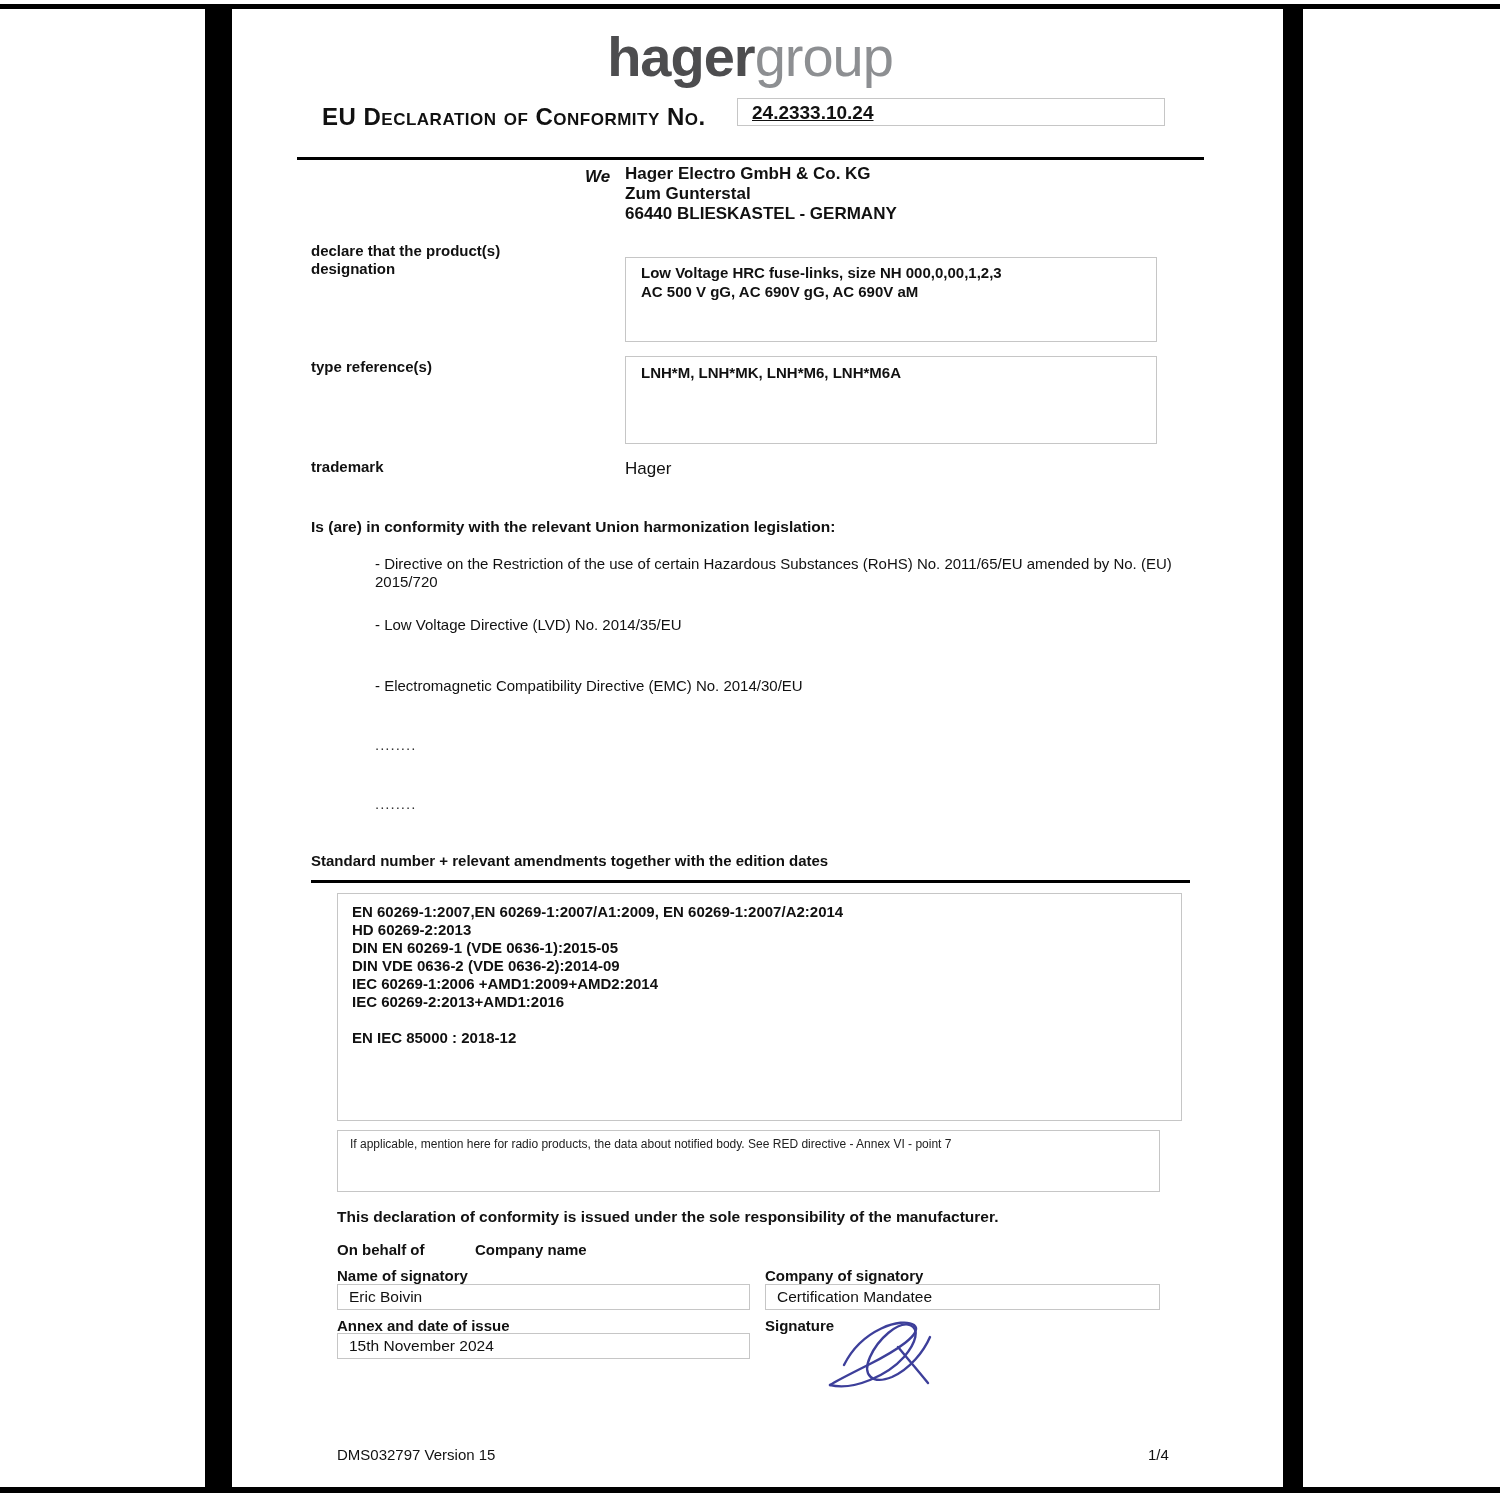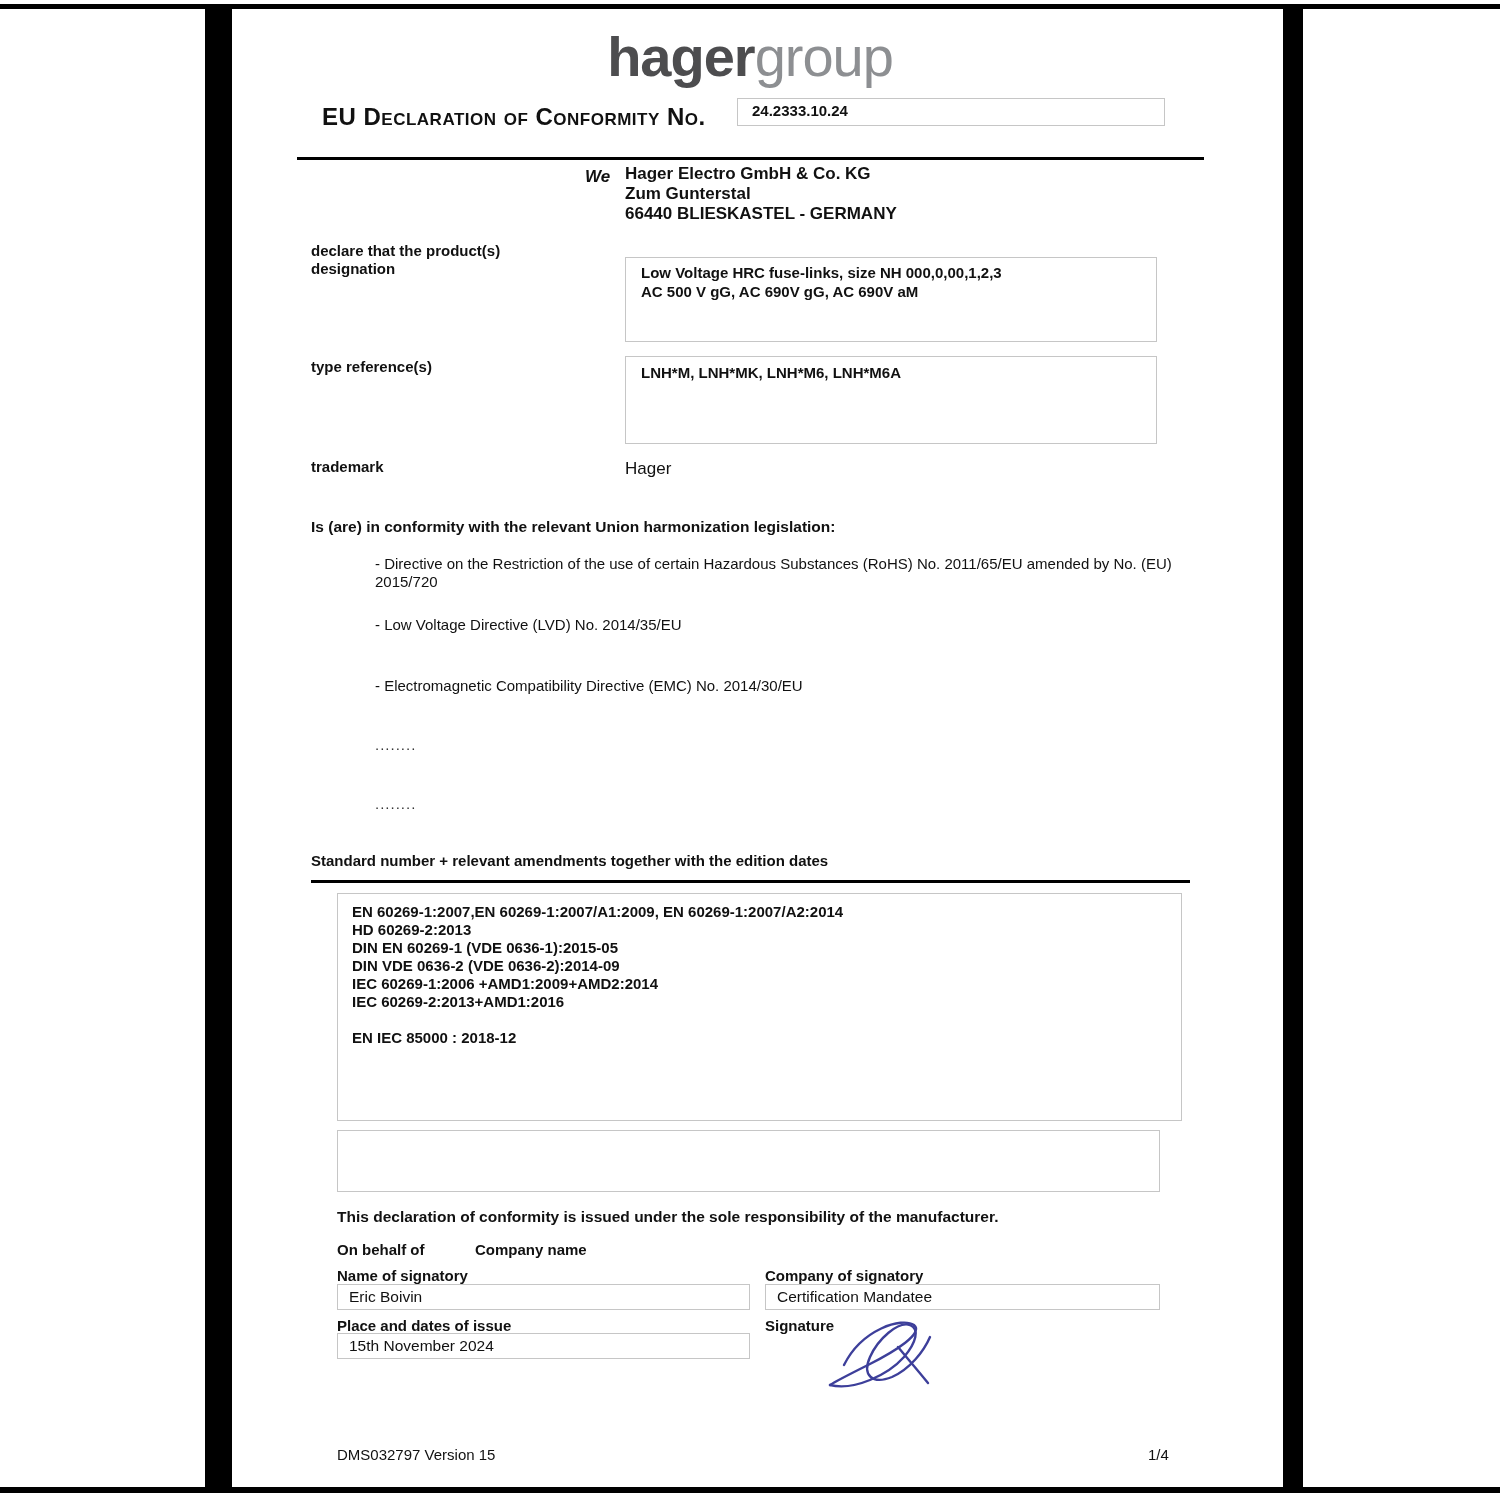--- a/index.html
+++ b/index.html
@@ -15,7 +15,7 @@
   .logo-hager { font-weight:bold; color:#4d4d4f; }
   .logo-group { font-weight:300; color:#8d8f92; }
   .doc-title { font-weight:bold; font-size:24px; font-variant:small-caps; letter-spacing:0.5px; white-space:nowrap; }
-  .doc-number { font-weight:bold; font-size:15px; }
+  .doc-number { font-weight:bold; font-size:19px;text-decoration:underline; }
   .we { font-style:italic; font-weight:bold; font-size:17px; }
   .company-line { font-weight:bold; font-size:17px; line-height:20px; }
   .label { font-weight:bold; font-size:15px; line-height:18px; }

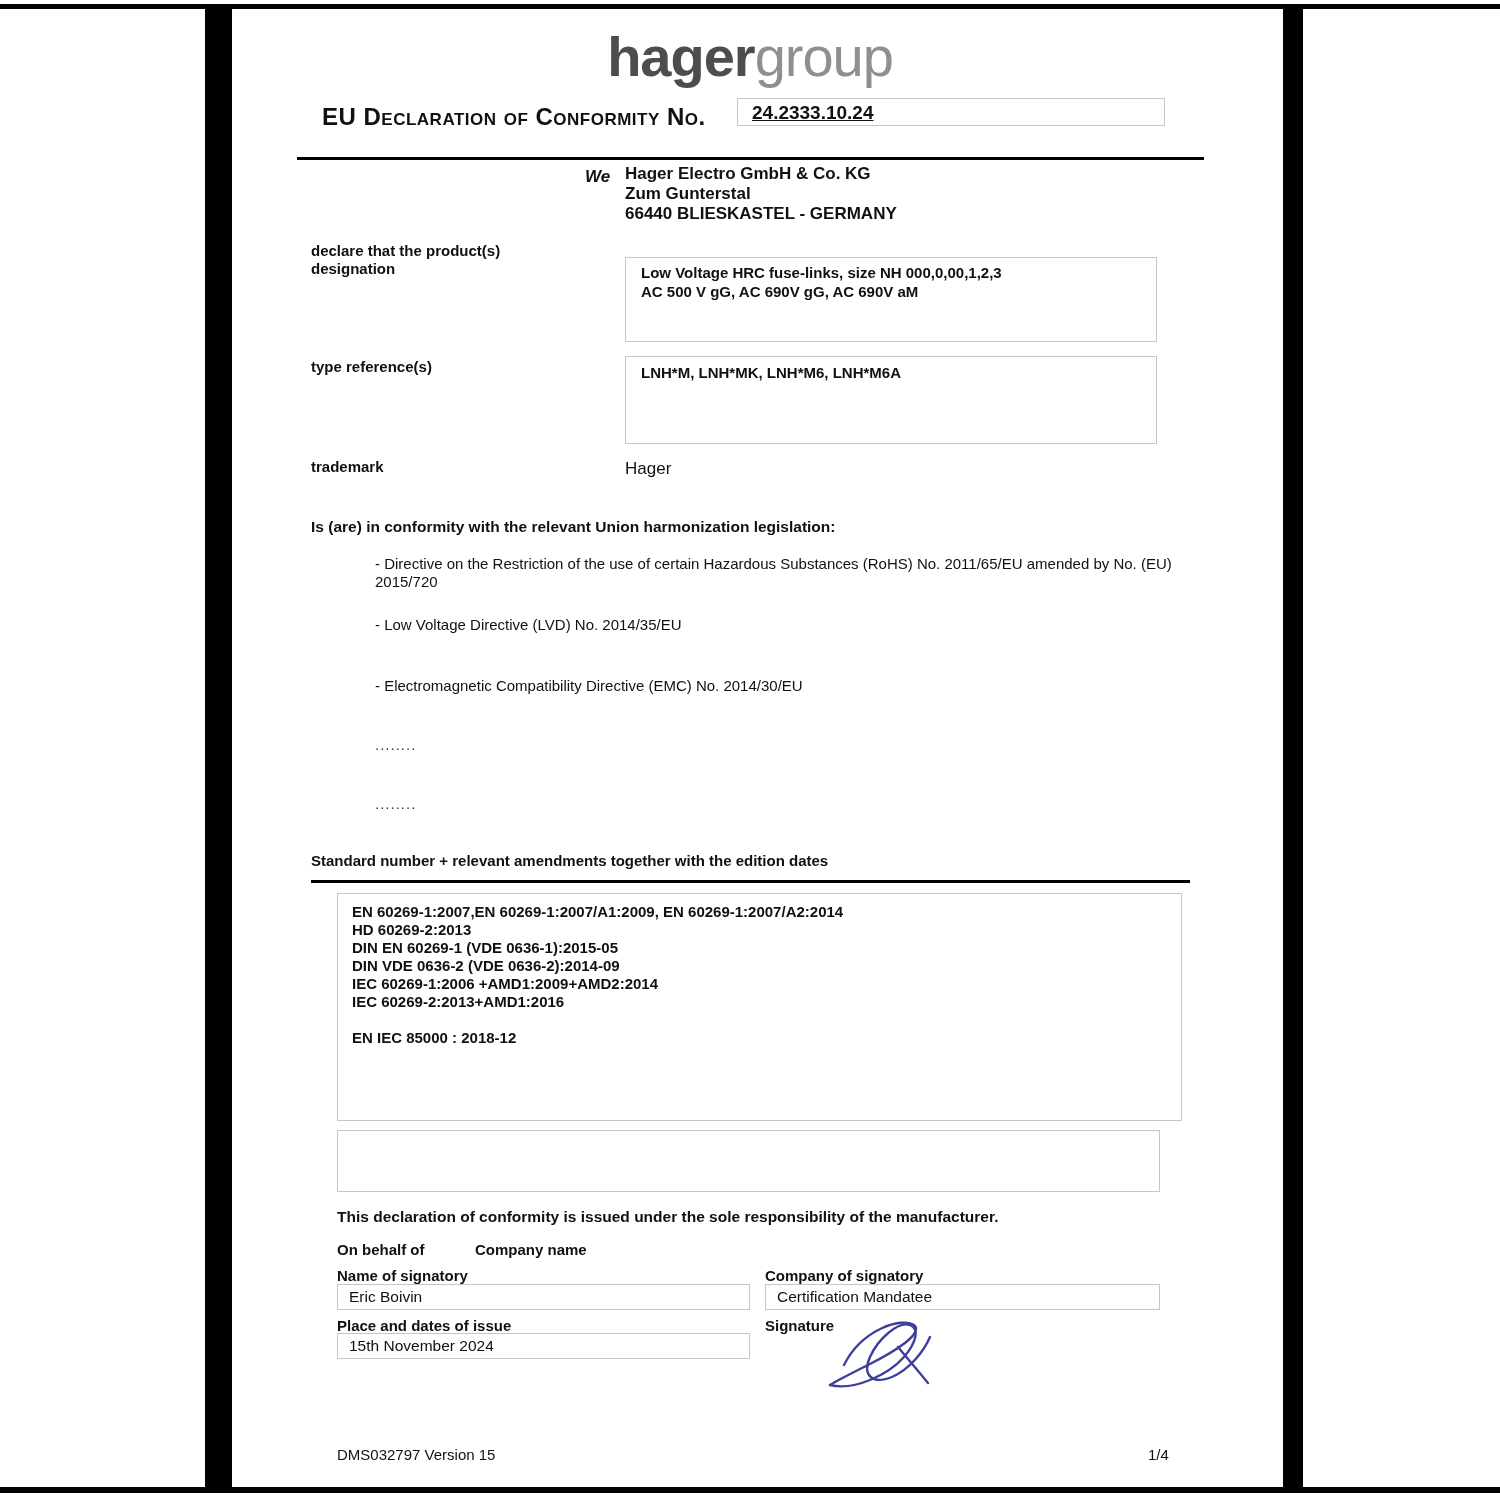--- a/index.html
+++ b/index.html
@@ -93,6 +93,7 @@
   </div>
 
   <div class="box" style="left:337px; top:1130px; width:823px; height:62px;"></div>
+  <div class="abs small-note" style="left:350px; top:1137px; width:800px;">If applicable, mention here for radio products, the data about notified body. See RED directive - Annex VI - point 7</div>
 
   <div class="abs label" style="left:337px; top:1208px; font-size:15.5px;">This declaration of conformity is issued under the sole responsibility of the manufacturer.</div>
 

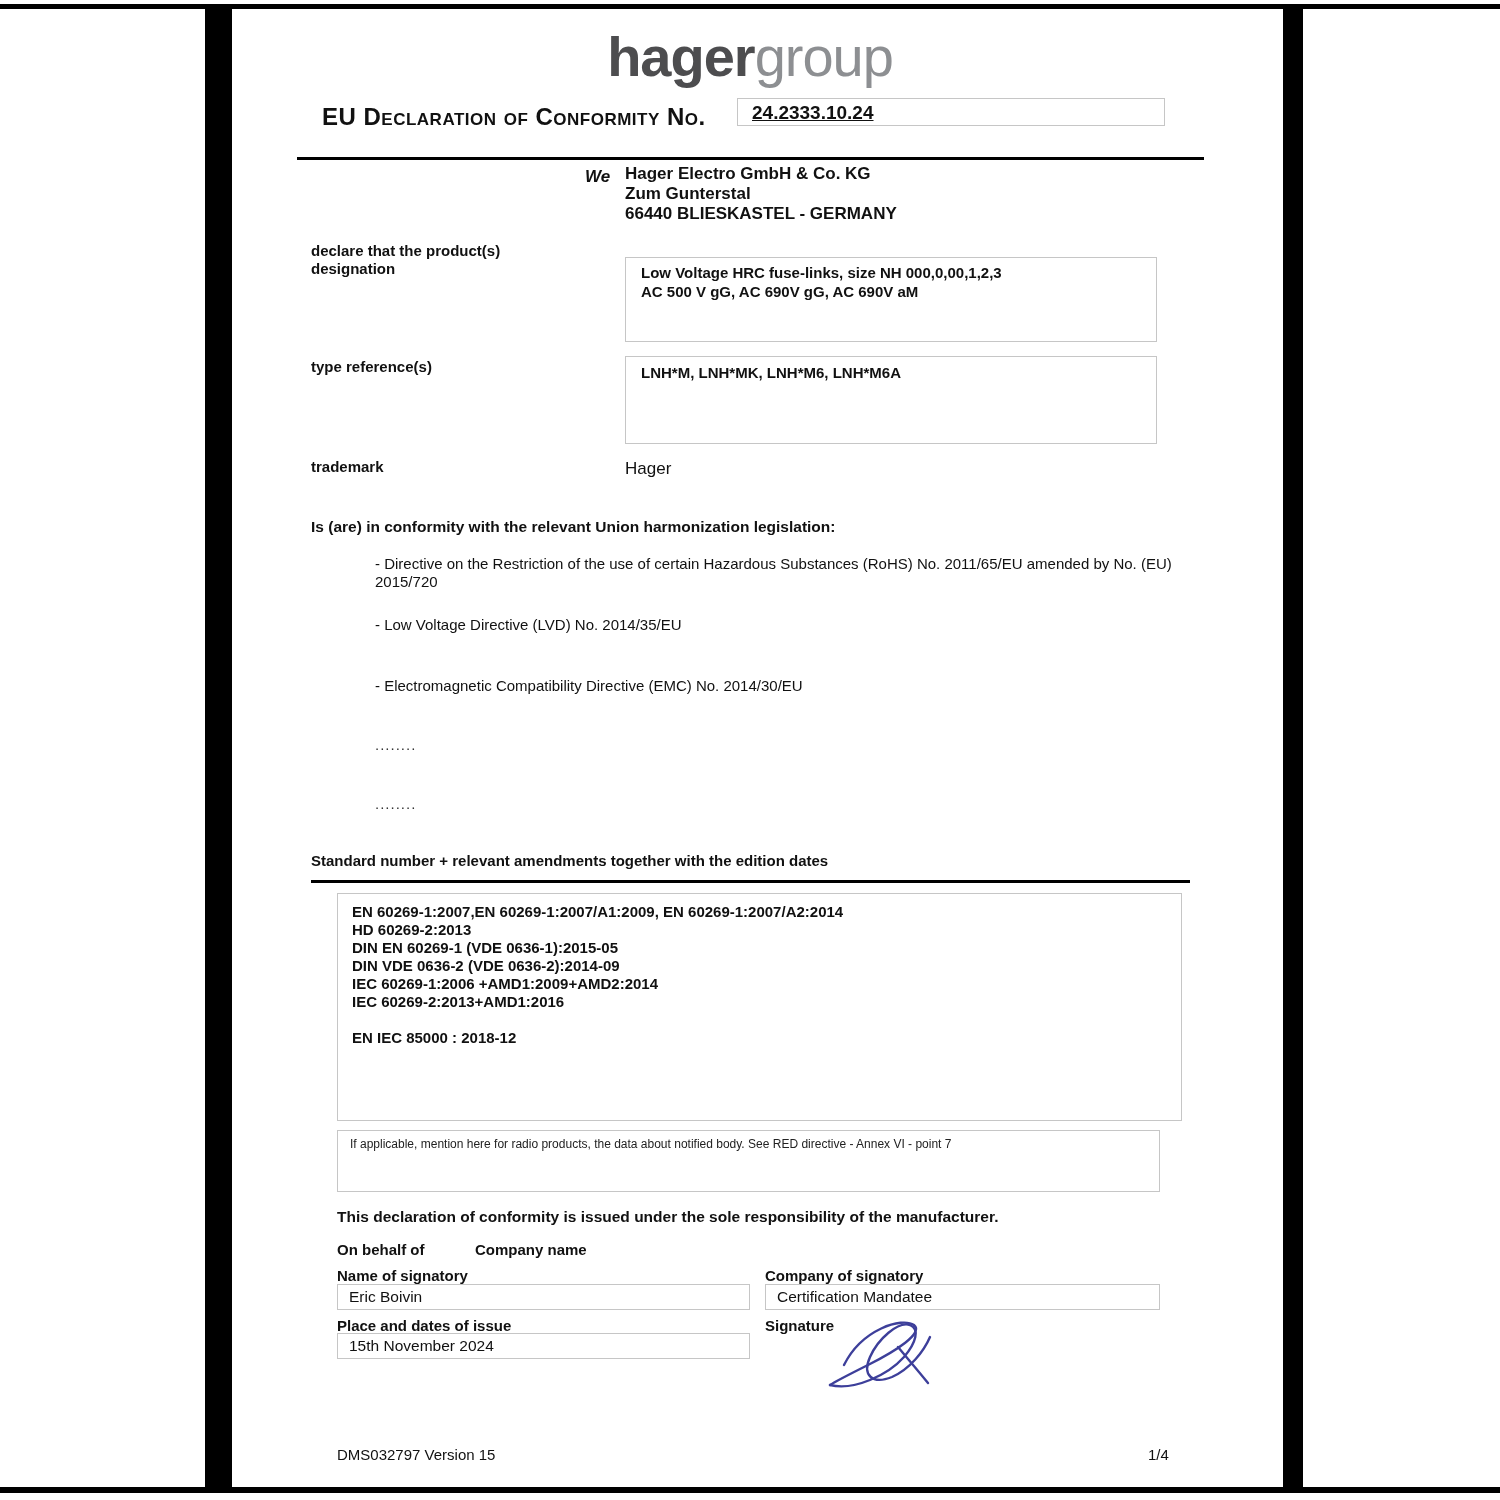--- a/index.html
+++ b/index.html
@@ -111,7 +111,7 @@
   <div class="box" style="left:765px; top:1284px; width:395px; height:26px;"></div>
   <div class="abs plain" style="left:777px; top:1288px;">Certification Mandatee</div>
 
-  <div class="abs label" style="left:337px; top:1317px;">Place and dates of issue</div>
+  <div class="abs label" style="left:337px; top:1317px;">Annex and date of issue</div>
   <div class="abs label" style="left:765px; top:1317px;">Signature</div>
 
   <div class="box" style="left:337px; top:1333px; width:413px; height:26px;"></div>

